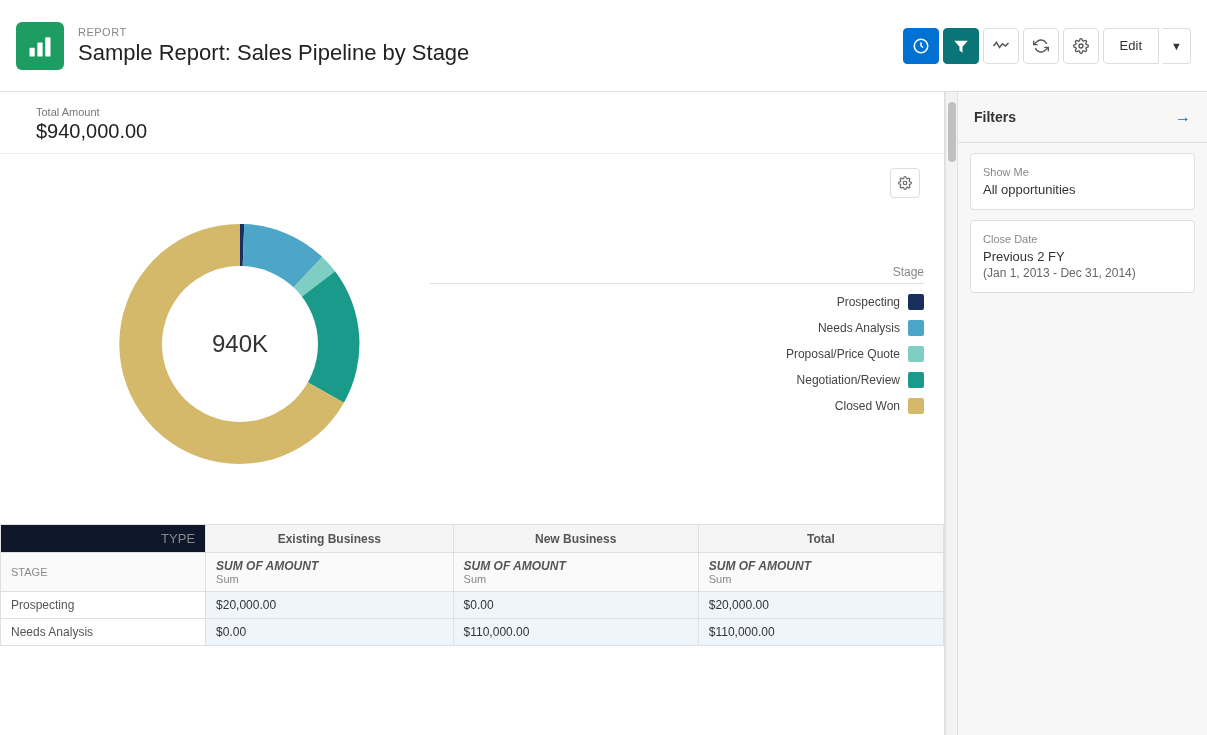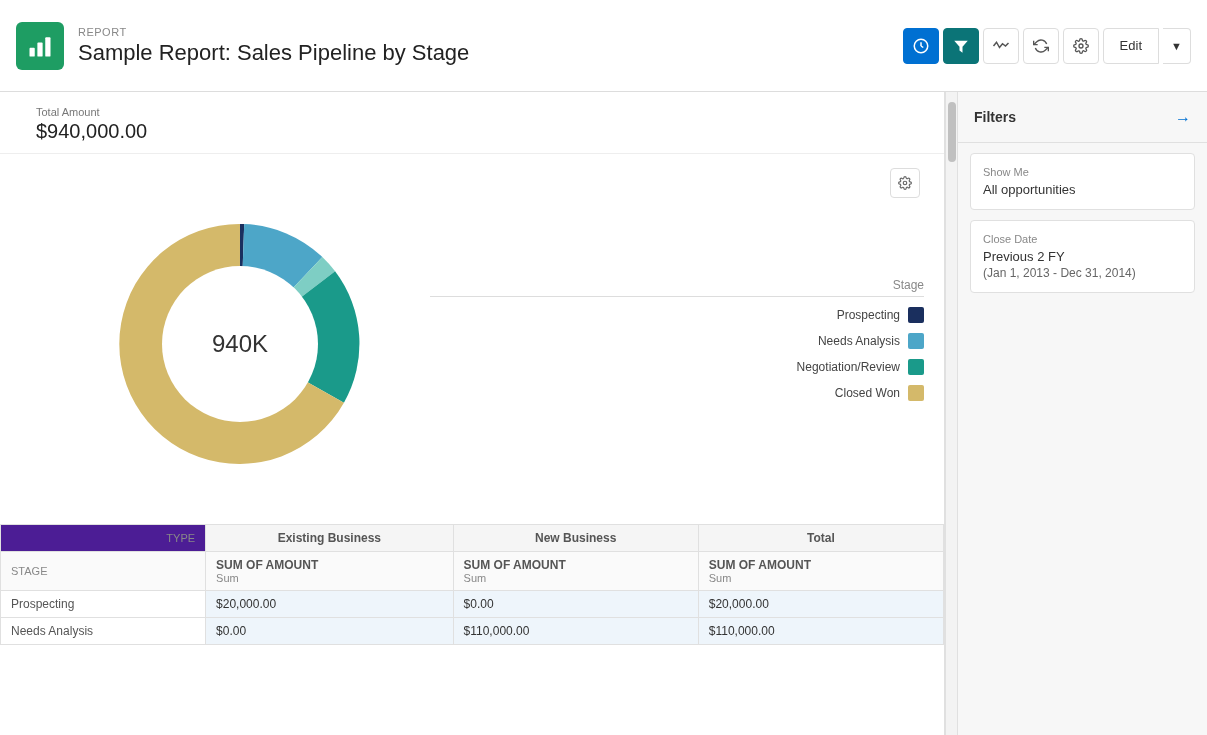--- a/index.html
+++ b/index.html
@@ -340,6 +340,10 @@
               <div class="legend-item">
     <span class="legend-label">Needs Analysis</span>
     <span class="legend-swatch" style="background:#4da6c8"></span>
+  </div>
+              <div class="legend-item">
+    <span class="legend-label">Proposal/Price Quote</span>
+    <span class="legend-swatch" style="background:#7ecec4"></span>
   </div>
               <div class="legend-item">
     <span class="legend-label">Negotiation/Review</span>

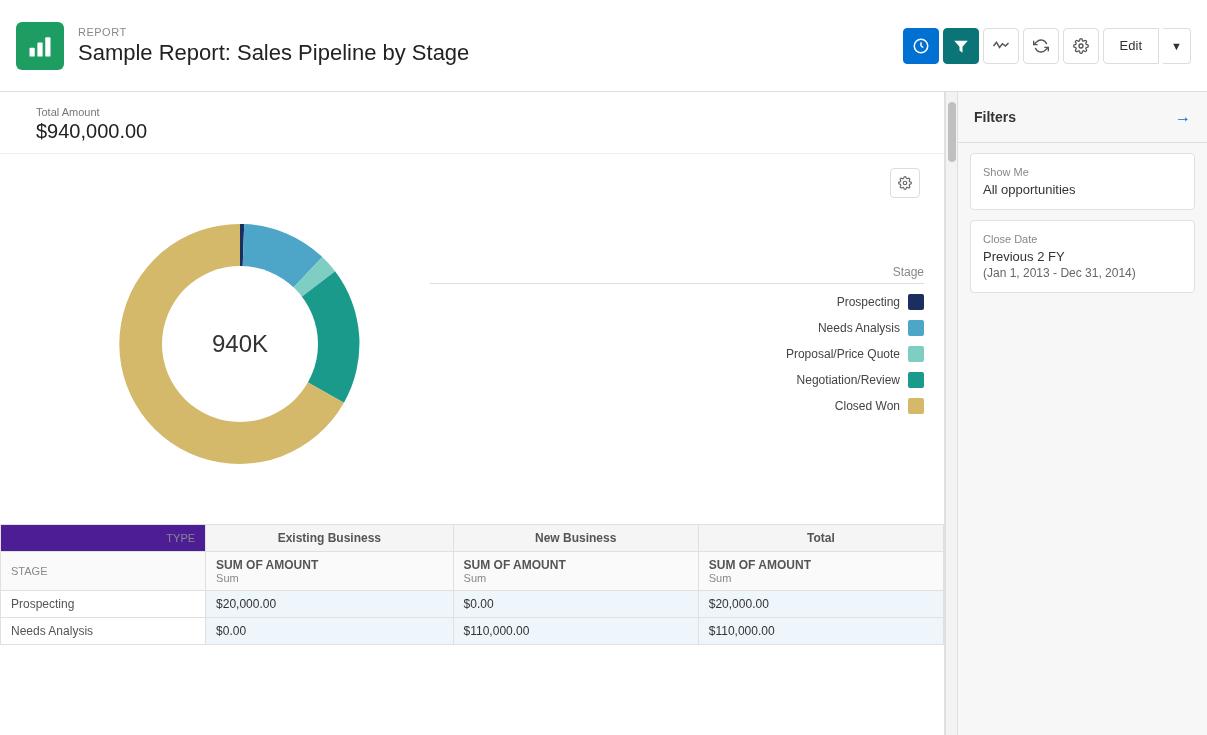--- a/index.html
+++ b/index.html
@@ -203,9 +203,9 @@
     .data-table .type-header {
       text-align: right;
       color: #888;
-      font-size: 11px;
+      font-size: 13px;
       font-weight: 400;
-      background: #4c1d95;
+      background: #0f172a;
     }
     .data-table .sub-header td {
       background: #fafafa;

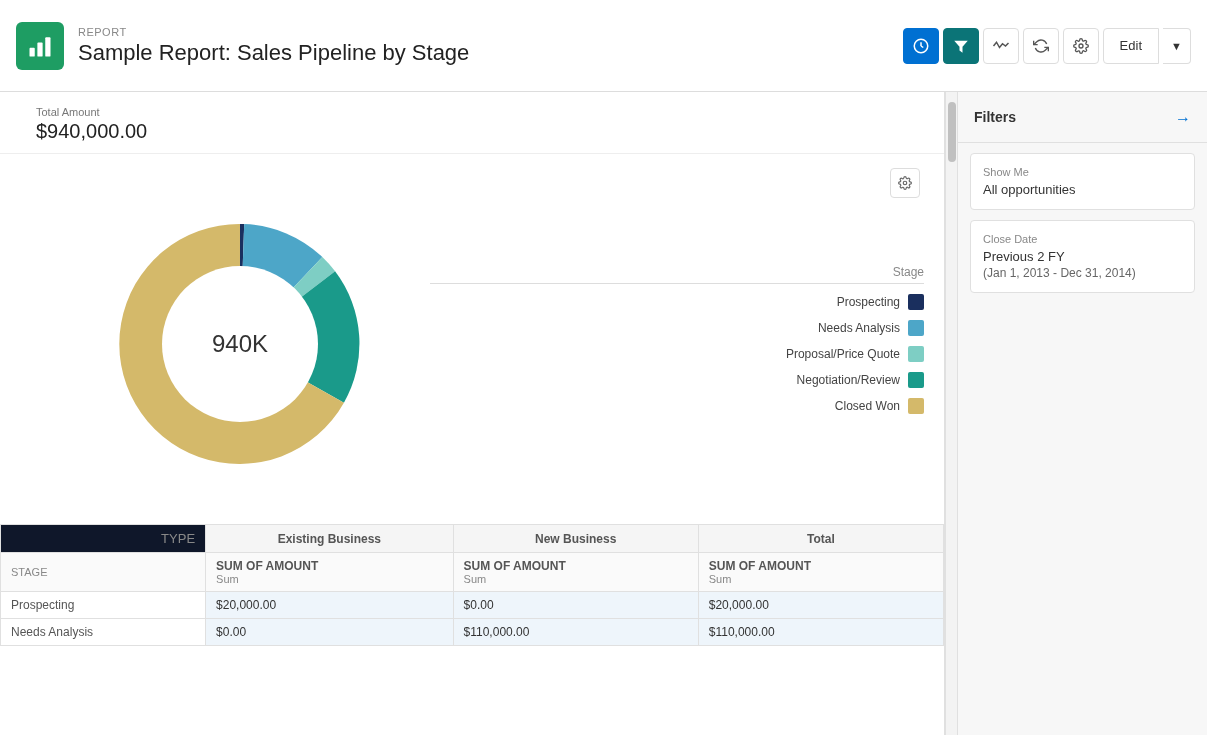--- a/index.html
+++ b/index.html
@@ -216,6 +216,7 @@
       font-weight: 600;
       color: #555;
       font-size: 12px;
+      font-style: italic;
     }
     .data-table td.right { text-align: left; }
     .data-table td.stage-cell { color: #555; font-size: 12px; }

